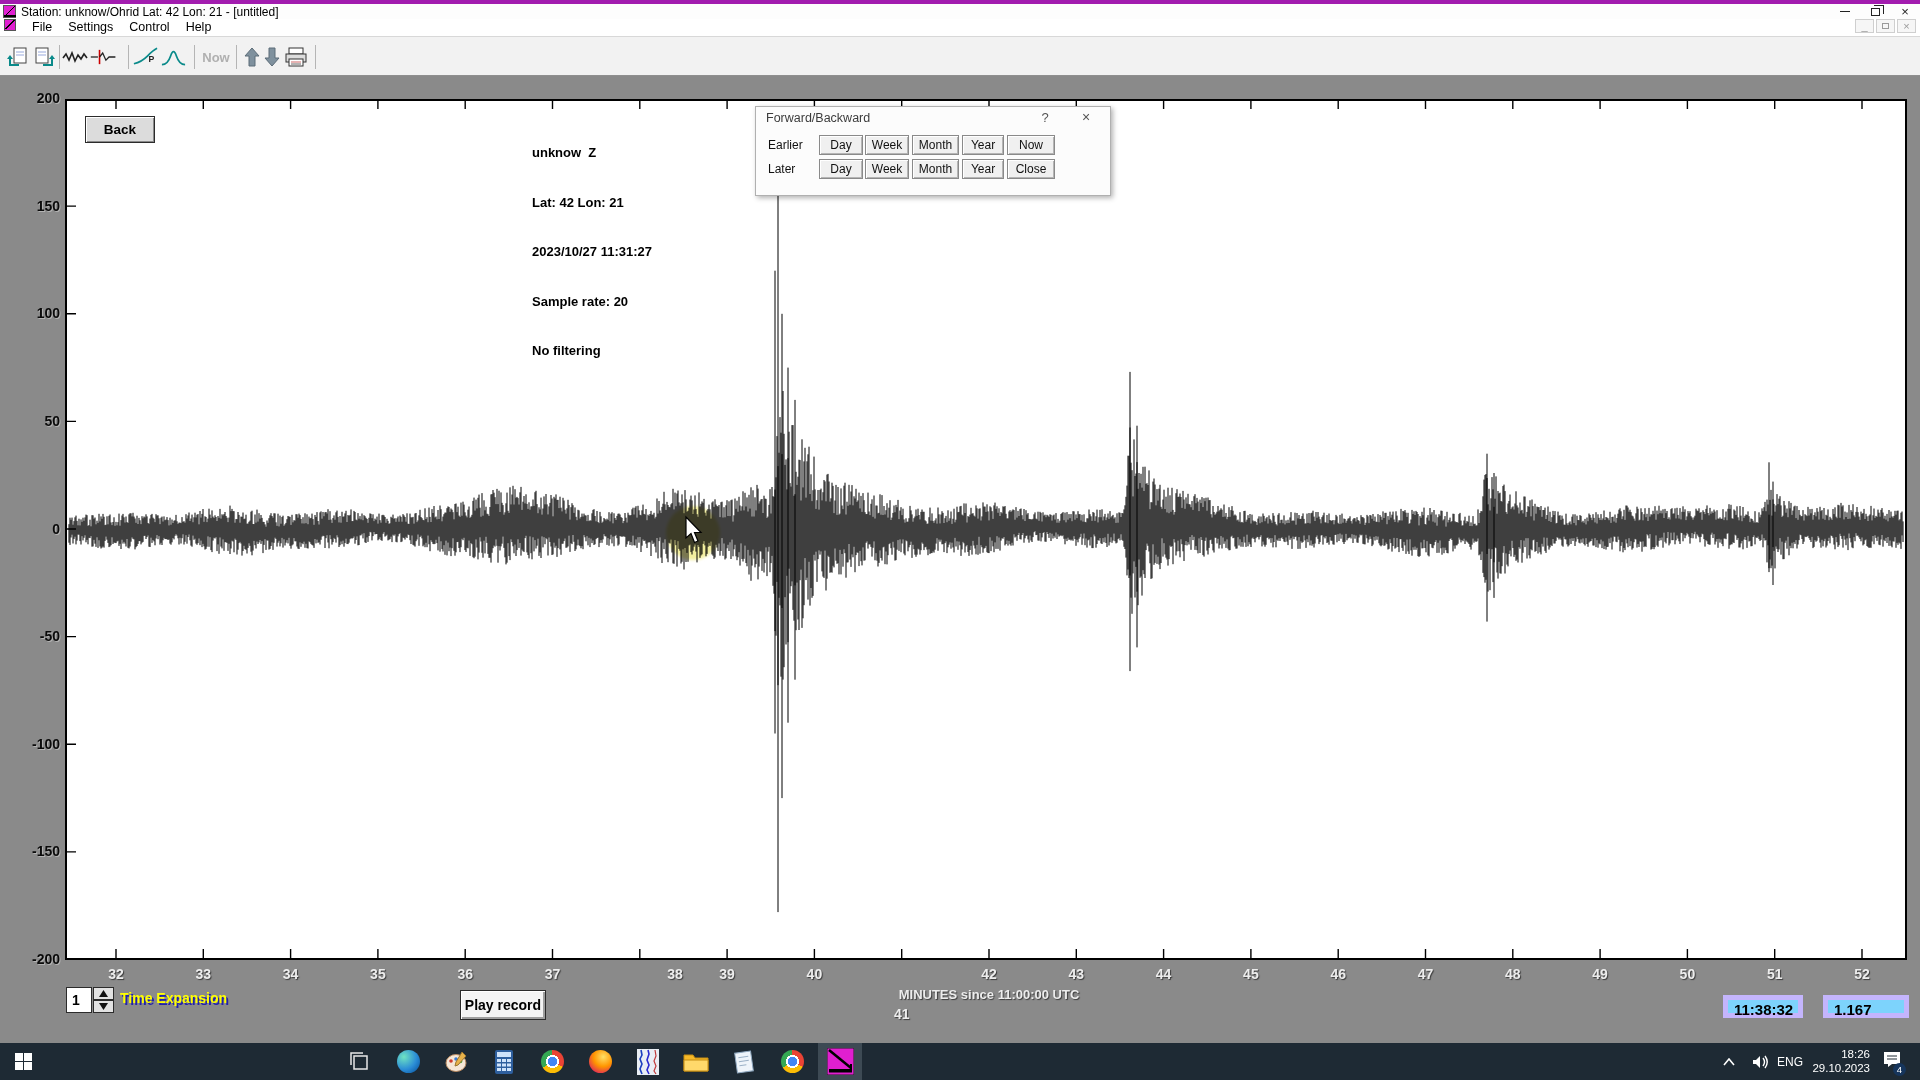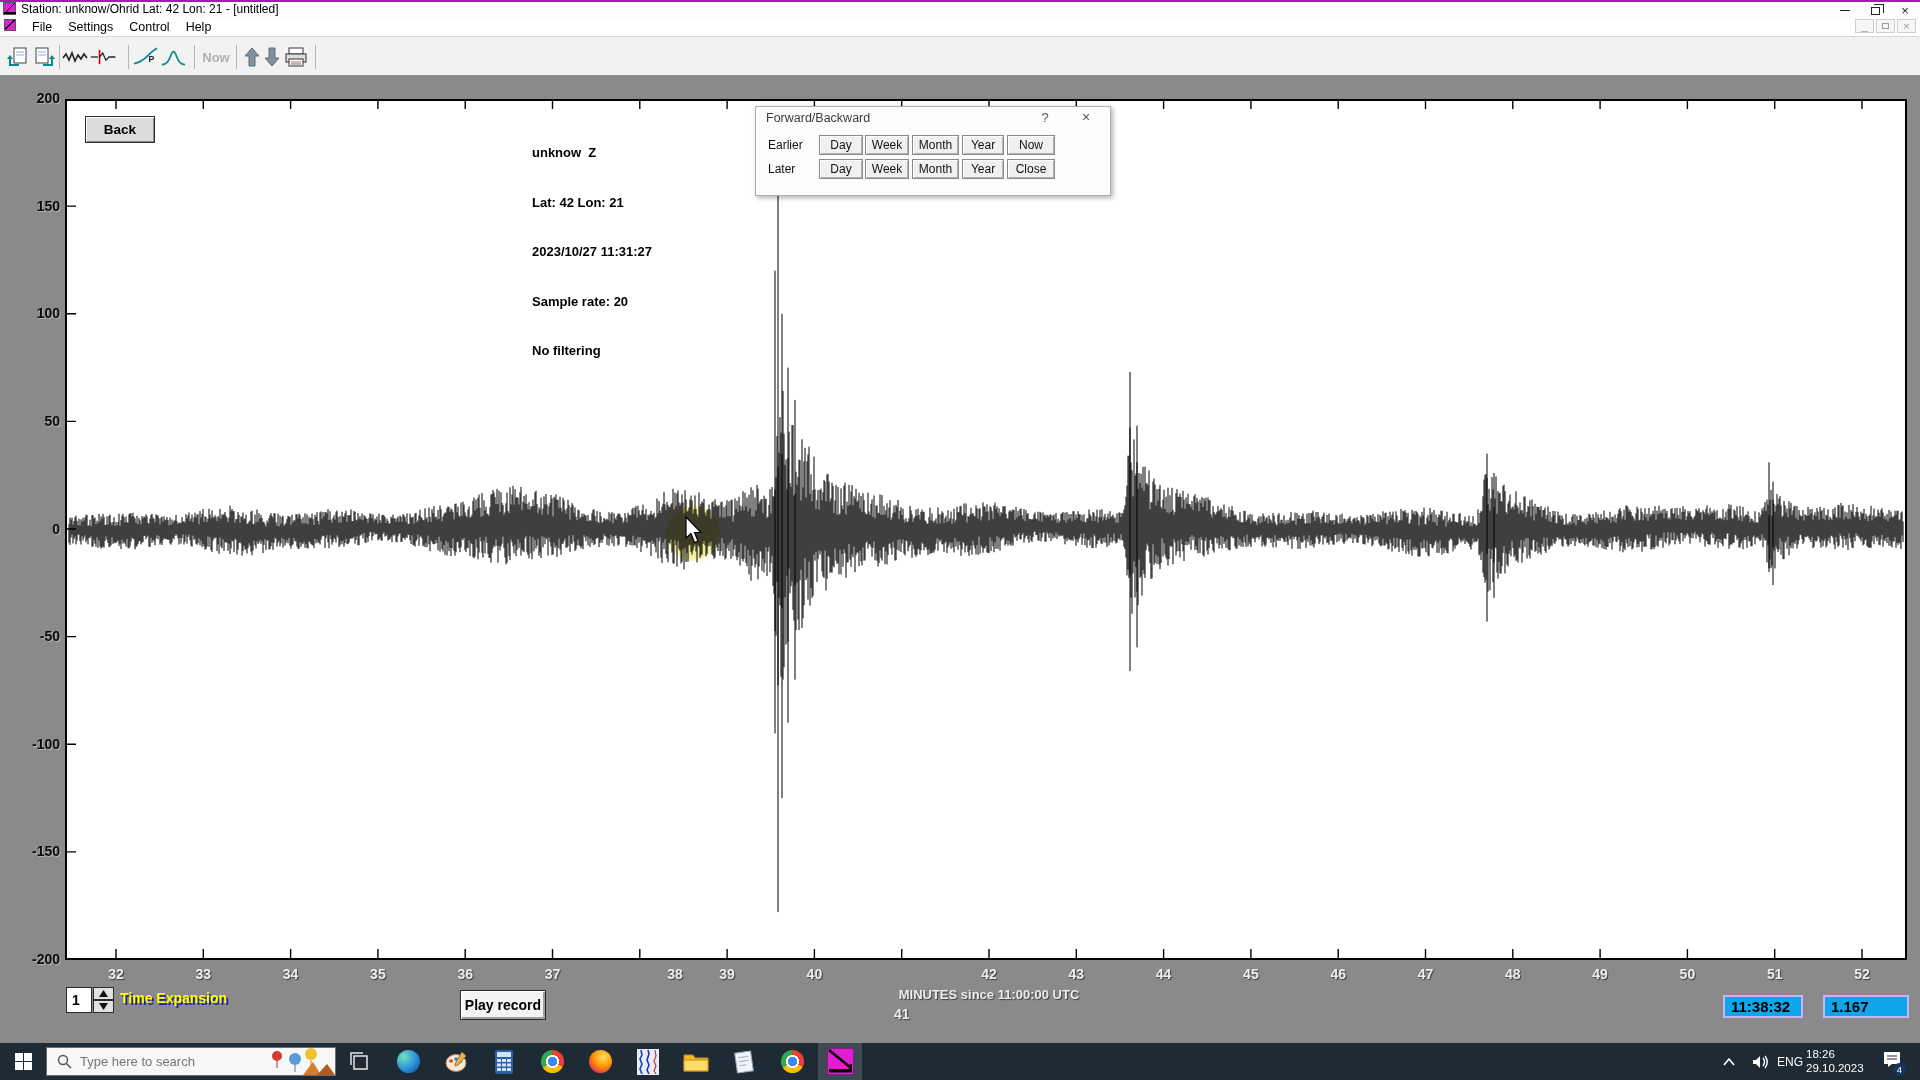--- a/index.html
+++ b/index.html
@@ -8,7 +8,7 @@
 
   
   #title-bar { position:absolute; left:0; top:0; width:1920px; height:19px; background:#fdfdfd;
-               border-top:2px solid #a21caf; display:flex; font-size:12px; color:#000; }
+               border-top:4px solid #a21caf; display:flex; align-items:center; font-size:12px; color:#000; }
   #app-icon { width:13px; height:13px; margin:0 5px 0 3px; background:#e01fd0; position:relative; border:1px solid #555; }
   #app-icon::after { content:""; position:absolute; left:0; top:0; width:12px; height:10px;
                      background:linear-gradient(135deg, transparent 46%, #000 46%, #000 54%, transparent 54%); }

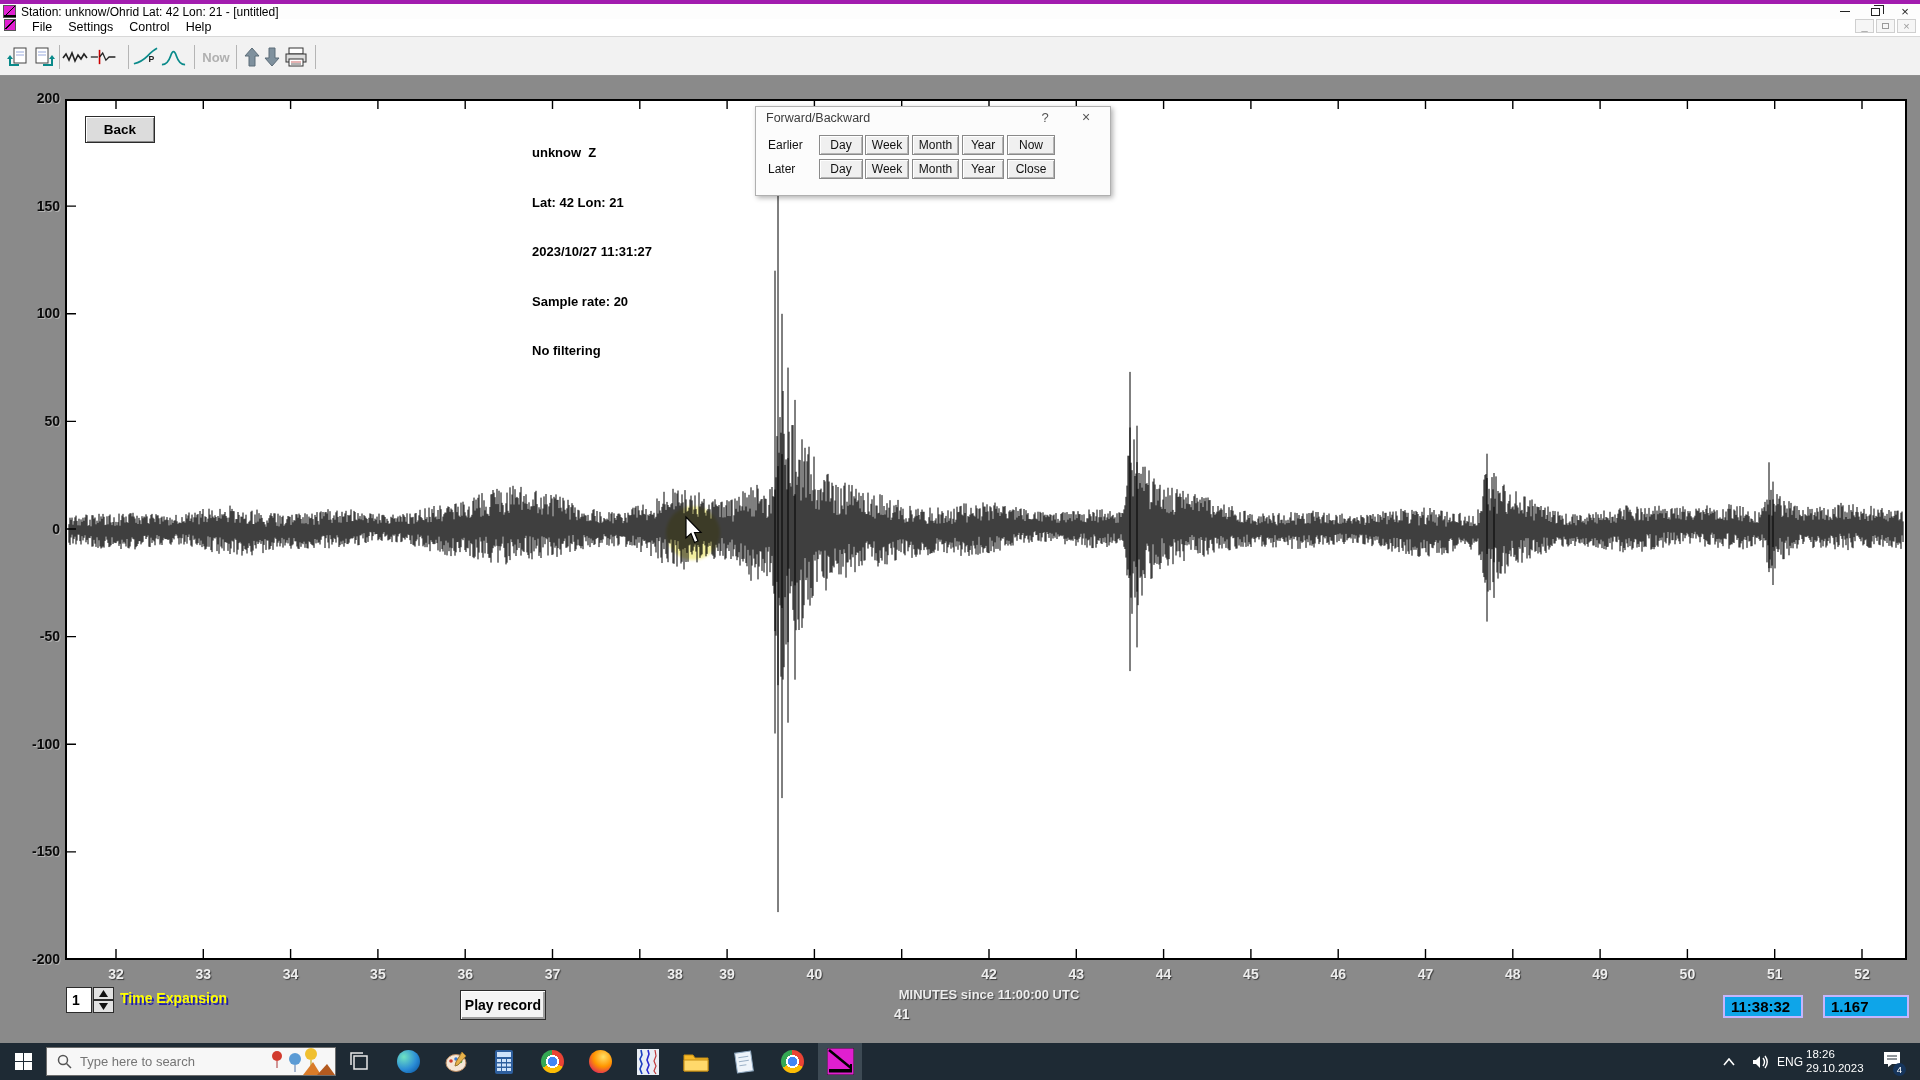--- a/index.html
+++ b/index.html
@@ -77,7 +77,7 @@
   #play-record { position:absolute; left:460px; top:990px; width:86px; height:30px; background:#f4f4f4;
                  border:1px solid #2b2b2b; box-shadow:inset 1px 1px 0 #fff, inset -2px -2px 0 #9e9e9e;
                  font-size:14px; font-weight:bold; color:#000; text-align:center; line-height:28px; }
-  .value-box { position:absolute; top:995px; height:23px; background:#0ea5e9; border:2px solid #c4b5fd;
+  .value-box { position:absolute; top:995px; height:23px; background:#7dd3fc; border:5px solid #c4b5fd;
                font-size:15px; font-weight:bold; color:#000; padding:1px 0 0 6px; }
   #cursor-time-box { left:1723px; width:80px; }
   #cursor-value-box { left:1823px; width:86px; }

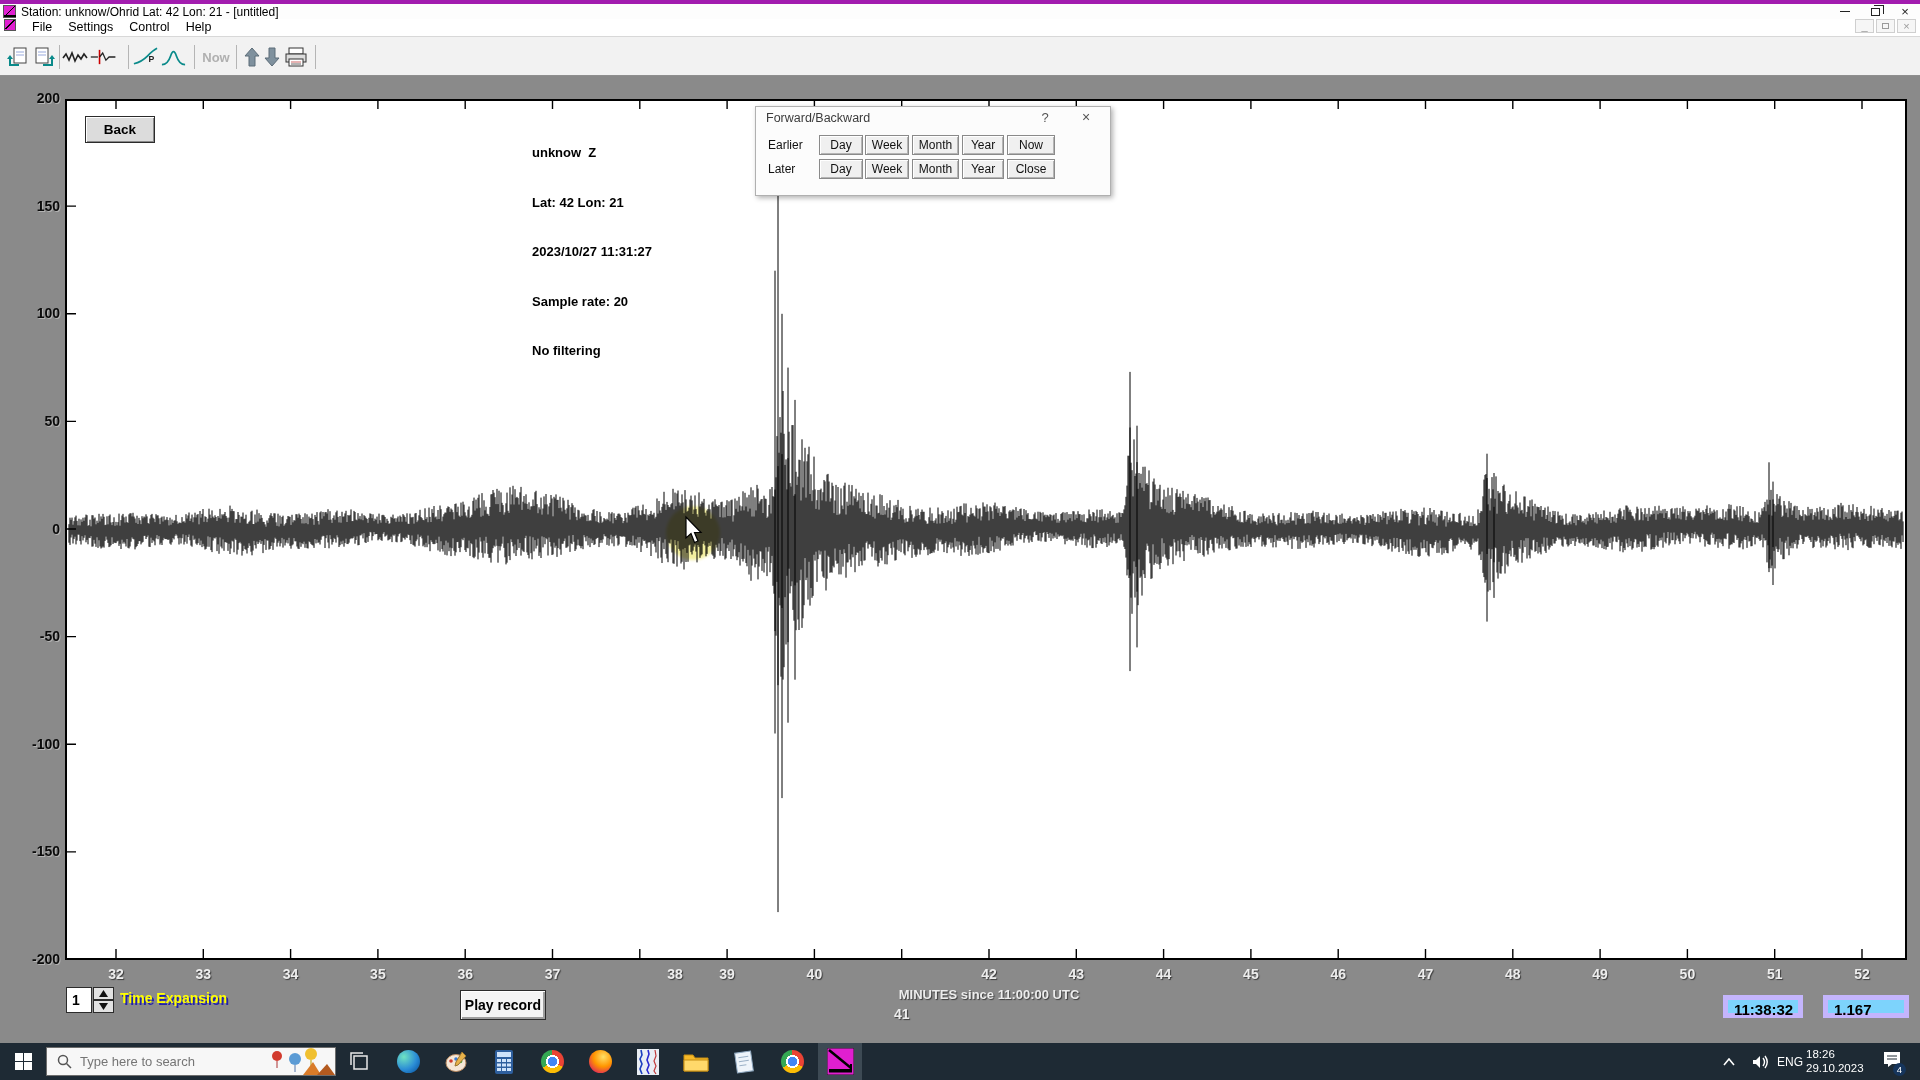--- a/index.html
+++ b/index.html
@@ -304,23 +304,6 @@
         <rect x="9" y="9" width="8" height="8" fill="#fff"></rect>
       </svg>
   </span>
-  <span id="search-box">
-    <svg id="search-glyph" width="15" height="15" viewBox="0 0 15 15">
-        <circle cx="6" cy="6" r="4.5" fill="none" stroke="#555" stroke-width="1.5"></circle>
-        <line x1="9.5" y1="9.5" x2="14" y2="14" stroke="#555" stroke-width="1.5"></line>
-      </svg>
-    <input placeholder="Type here to search" style="">
-    <svg id="search-art" width="72" height="27" viewBox="0 0 72 27">
-      <circle cx="14" cy="8" r="5" fill="#d23b2e"></circle>
-        <line x1="14" y1="13" x2="14" y2="20" stroke="#a33"></line>
-      <circle cx="32" cy="11" r="6" fill="#5b9bd5"></circle>
-        <line x1="32" y1="17" x2="32" y2="24" stroke="#57a"></line>
-      <circle cx="48" cy="6" r="6" fill="#f0c030"></circle>
-        <line x1="48" y1="12" x2="48" y2="19" stroke="#b90"></line>
-      <path d="M40 27 L50 14 L58 27 Z" fill="#d97b29"></path>
-        <path d="M54 27 L64 16 L72 27 Z" fill="#b35a1f"></path>
-    </svg>
-  </span>
 
   <span class="tb-icon" style="left:338px">
     <svg width="20" height="20" viewBox="0 0 20 20">

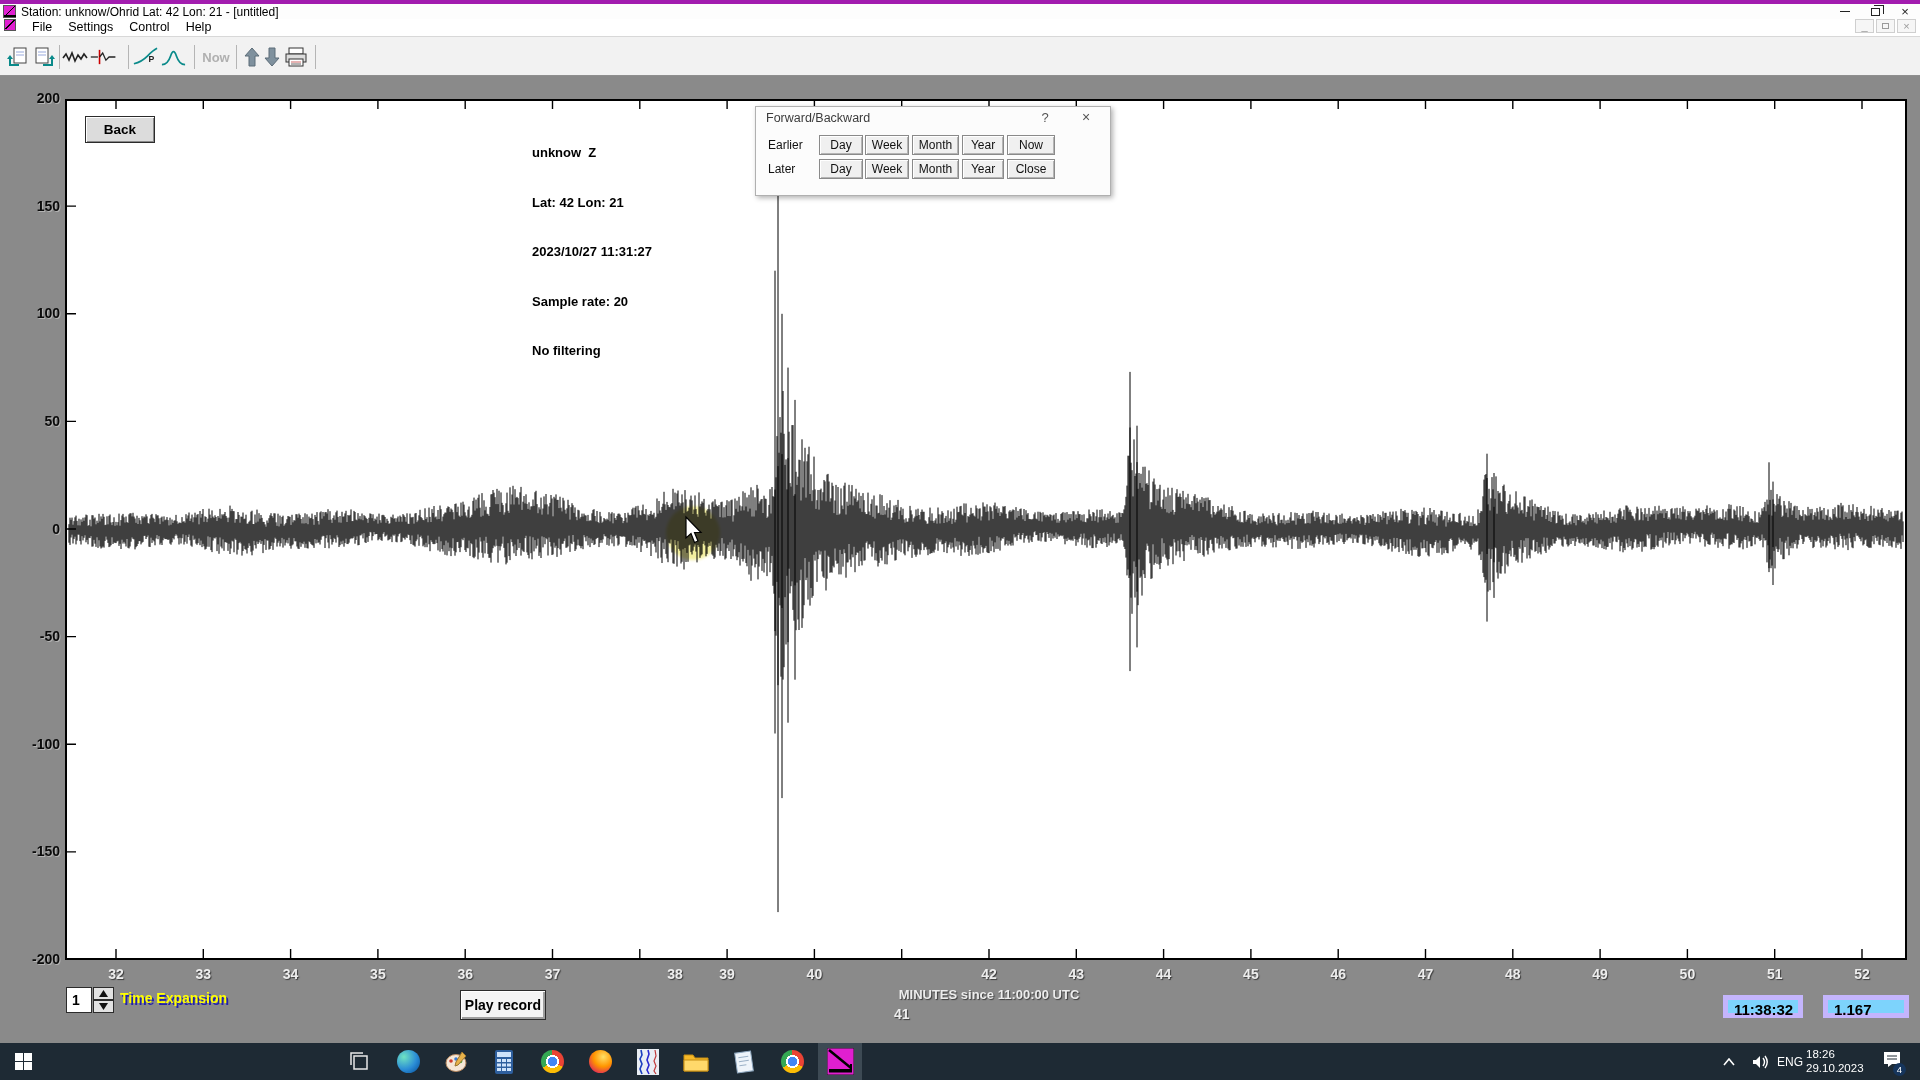--- a/index.html
+++ b/index.html
@@ -94,7 +94,7 @@
   .tb-icon { position:absolute; top:0; width:44px; height:37px; display:flex; align-items:center; justify-content:center; }
   #task-active { background:#3d4a54; }
   .tray-text { color:#fff; font-size:12px; }
-  #tray-clock { position:absolute; left:1806px; top:5px; width:64px; text-align:left; color:#fff;
+  #tray-clock { position:absolute; left:1806px; top:5px; width:64px; text-align:right; color:#fff;
                 font-size:11.5px; line-height:13.5px; }
   #tray-badge { position:absolute; right:-5px; bottom:-4px; width:13px; height:13px; border-radius:50%;
                 background:#16355c; color:#fff; font-size:9.5px; text-align:center; line-height:13px; }

